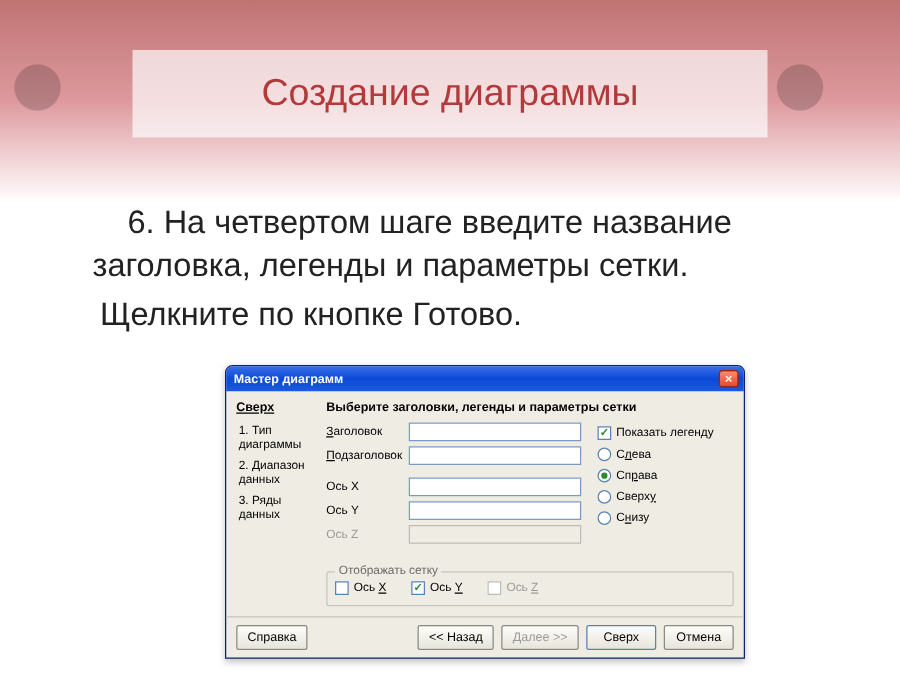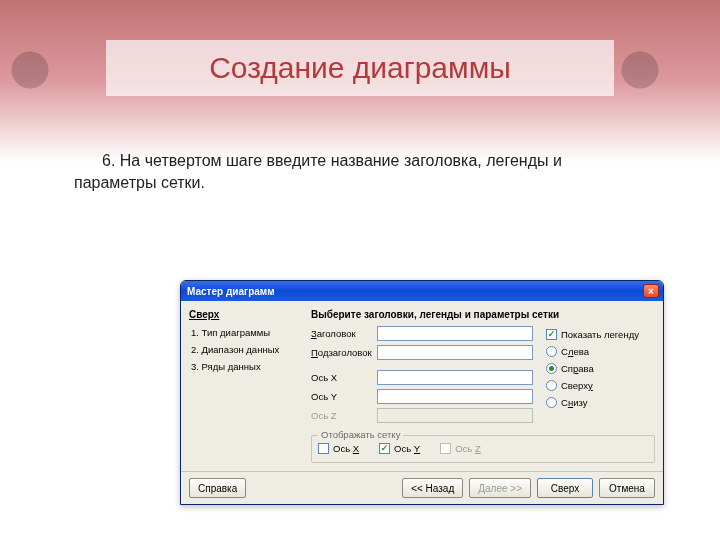--- a/index.html
+++ b/index.html
@@ -12,7 +12,7 @@
     background-color:#fff;
   }
   .title-band {
-    position:absolute; left:106px; top:40px; width:508px; height:56px;
+    position:absolute; left:106px; top:40px; width:508px; height:70px;
     background:rgba(255,255,255,0.68);
     display:flex; align-items:center; justify-content:center;
   }

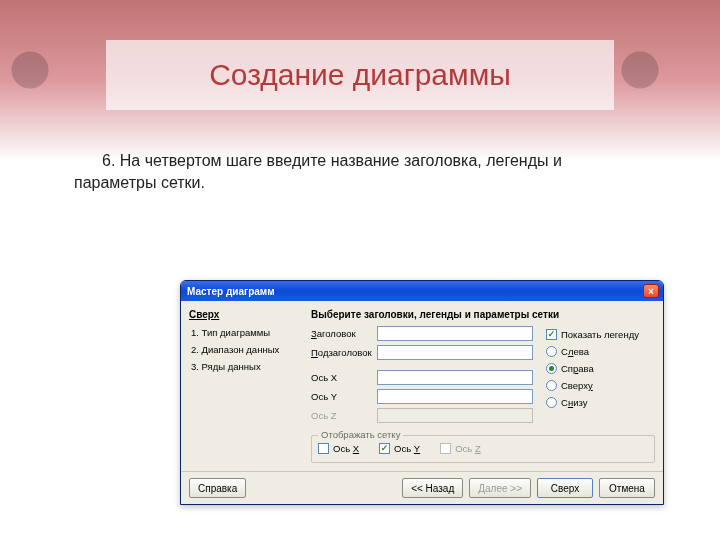--- a/index.html
+++ b/index.html
@@ -20,8 +20,8 @@
     color:#b23a3a; font-size:30px; font-weight:400;
   }
   .step-text {
-    position:absolute; left:74px; top:150px; width:560px;
-    color:#222; font-size:16px; line-height:1.35;
+    position:absolute; left:74px; top:160px; width:560px;
+    color:#222; font-size:26px; line-height:1.35;
   }
   .step-text .indent { text-indent:28px; display:block; }
   .step-text .line2 { display:block; margin-top:4px; text-indent:6px;}

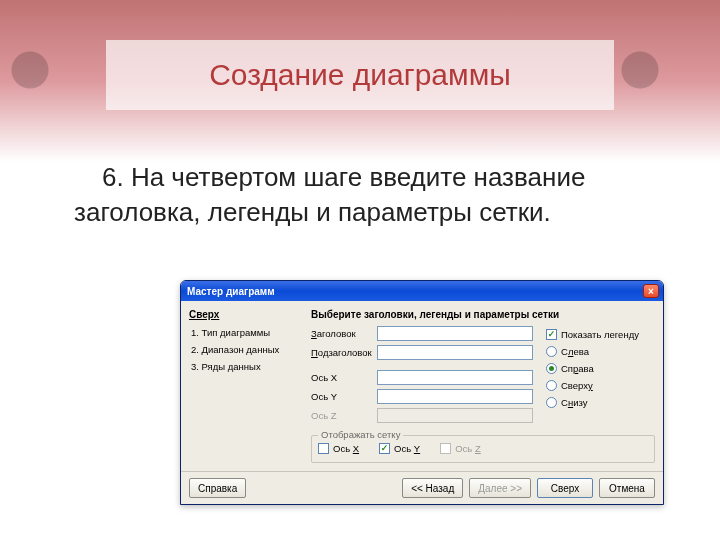--- a/index.html
+++ b/index.html
@@ -91,6 +91,7 @@
 
 <div class="step-text">
   <span class="indent">6. На четвертом шаге введите название заголовка, легенды и параметры сетки.</span>
+  <span class="line2">Щелкните по кнопке Готово.</span>
 </div>
 
 <div class="win">

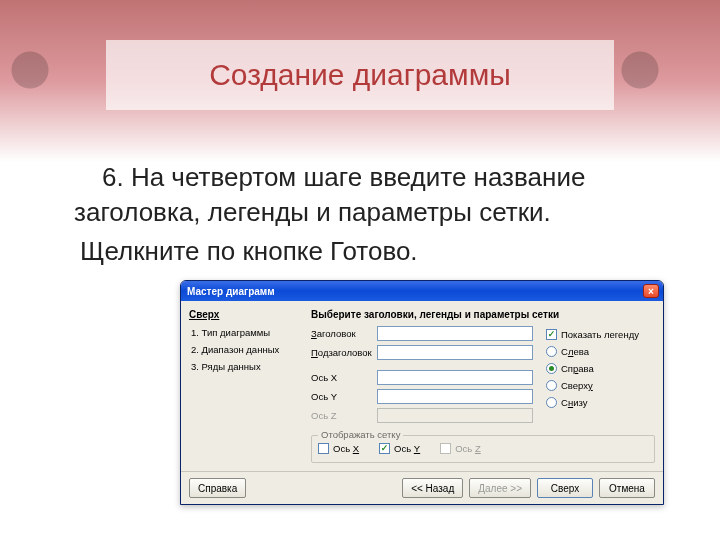--- a/index.html
+++ b/index.html
@@ -27,7 +27,7 @@
   .step-text .line2 { display:block; margin-top:4px; text-indent:6px;}
   
   .win {
-    position:absolute; left:180px; top:280px; width:484px;
+    position:absolute; left:180px; top:292px; width:416px;
     border:1px solid #0a246a; border-radius:6px 6px 0 0; box-shadow:0 2px 6px rgba(0,0,0,0.25);
     background:#efece3; font-size:10px; color:#000;
   }

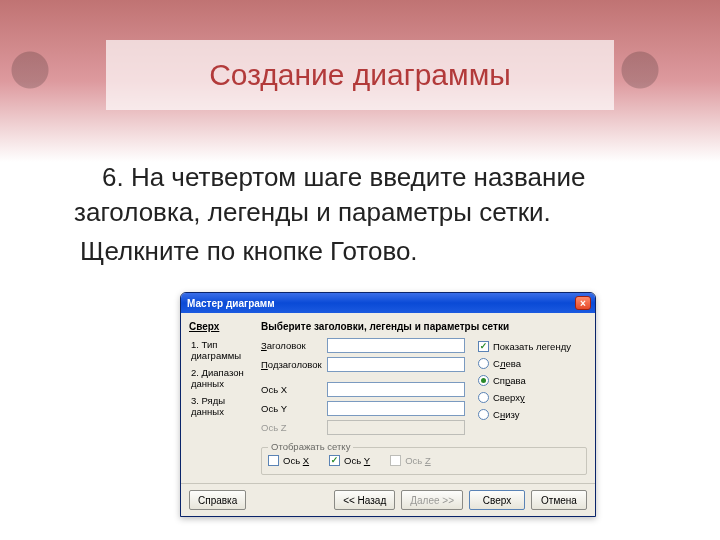--- a/index.html
+++ b/index.html
@@ -64,7 +64,7 @@
   .chk.checked::after { content:"✓"; color:#2a8a2a; font-size:9px; line-height:1; font-weight:700; }
   .radio { border-radius:50%; }
   .radio.checked::after { content:""; width:5px; height:5px; background:#2a8a2a; border-radius:50%; }
-  .grid-box { border:1px solid #c8c6bc; border-radius:2px; padding:4px 6px 6px; margin-top:6px; position:relative; }
+  .grid-box { border:1px solid #c8c6bc; border-radius:2px; padding:4px 6px 6px; margin-top:16px; position:relative; }
   .grid-legend { position:absolute; top:-7px; left:6px; background:#efece3; padding:0 3px; font-size:9.5px; color:#6a6a66;}
   .grid-row { display:flex; gap:20px; align-items:center; height:16px; }
   .grid-row .chk-row { height:auto; }

